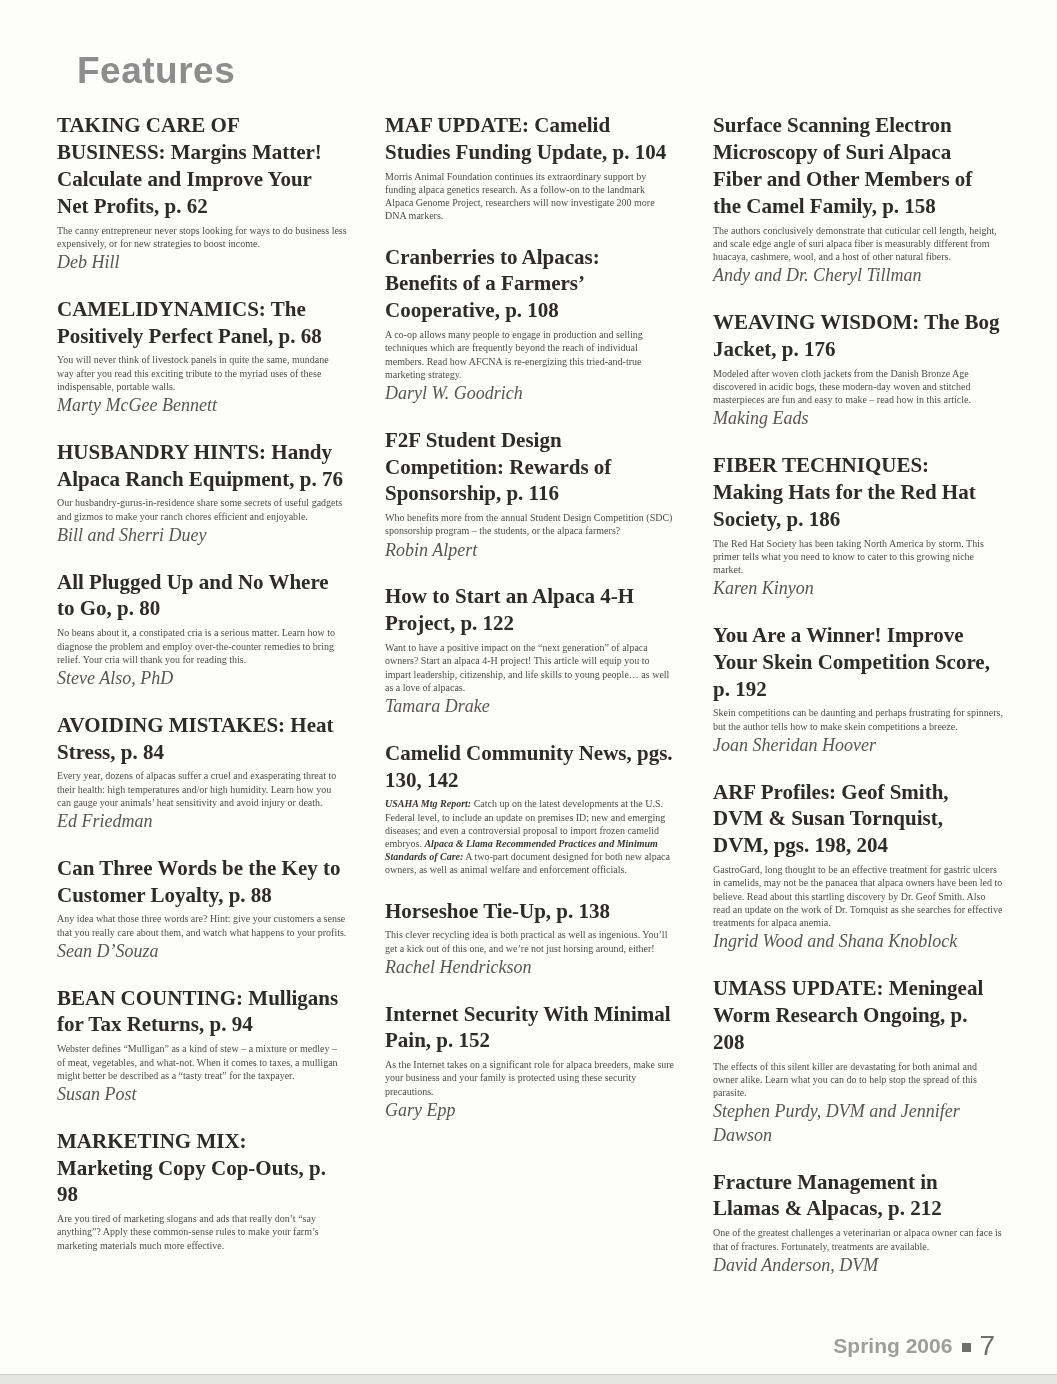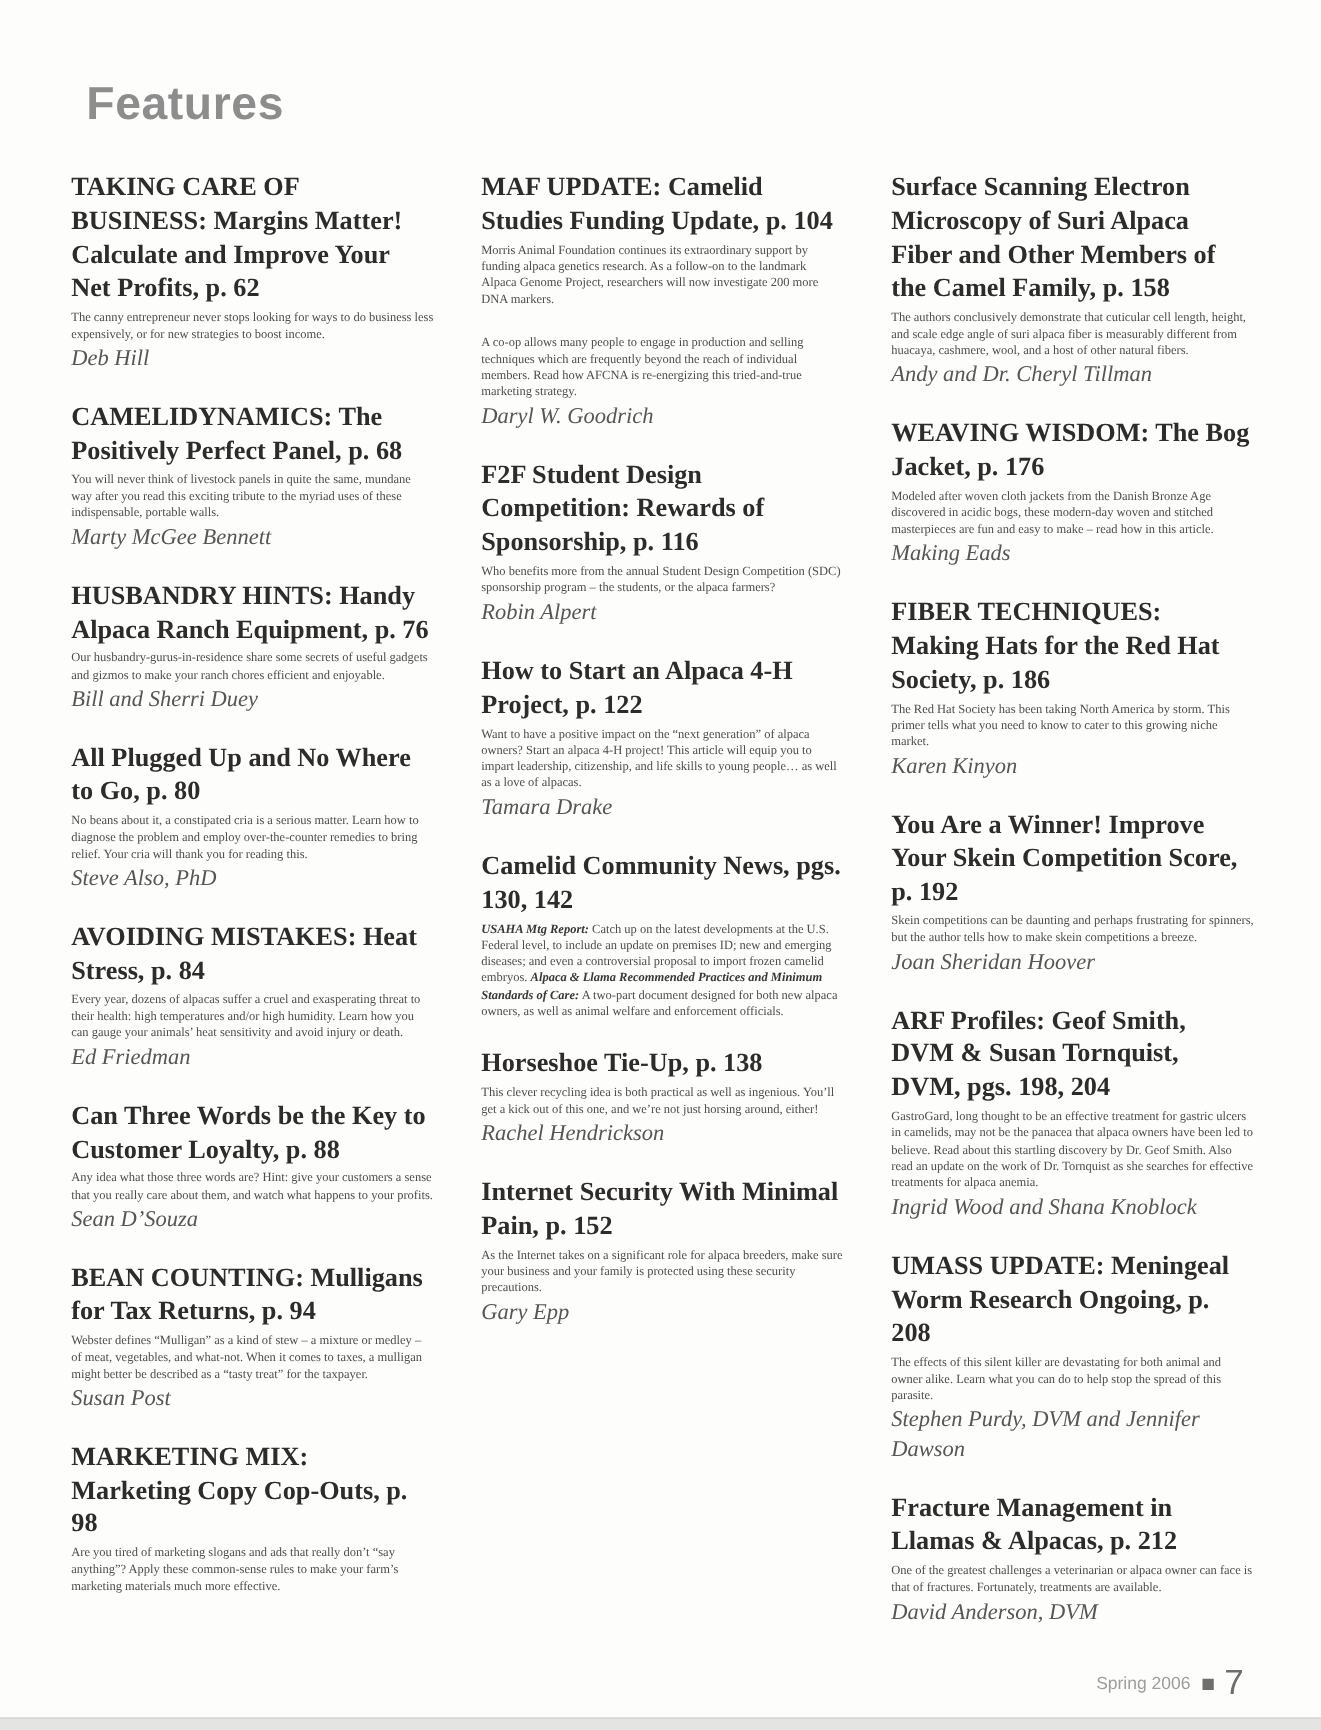--- a/index.html
+++ b/index.html
@@ -16,8 +16,8 @@
     font-size:37px;
     color:#8d8d8d;
     letter-spacing:0.5px;
-    margin:12px;
-    padding:50px 0 0 57px;
+    margin:0;
+    padding:50px 0 0 77px;
   }
   .columns{
     display:grid;

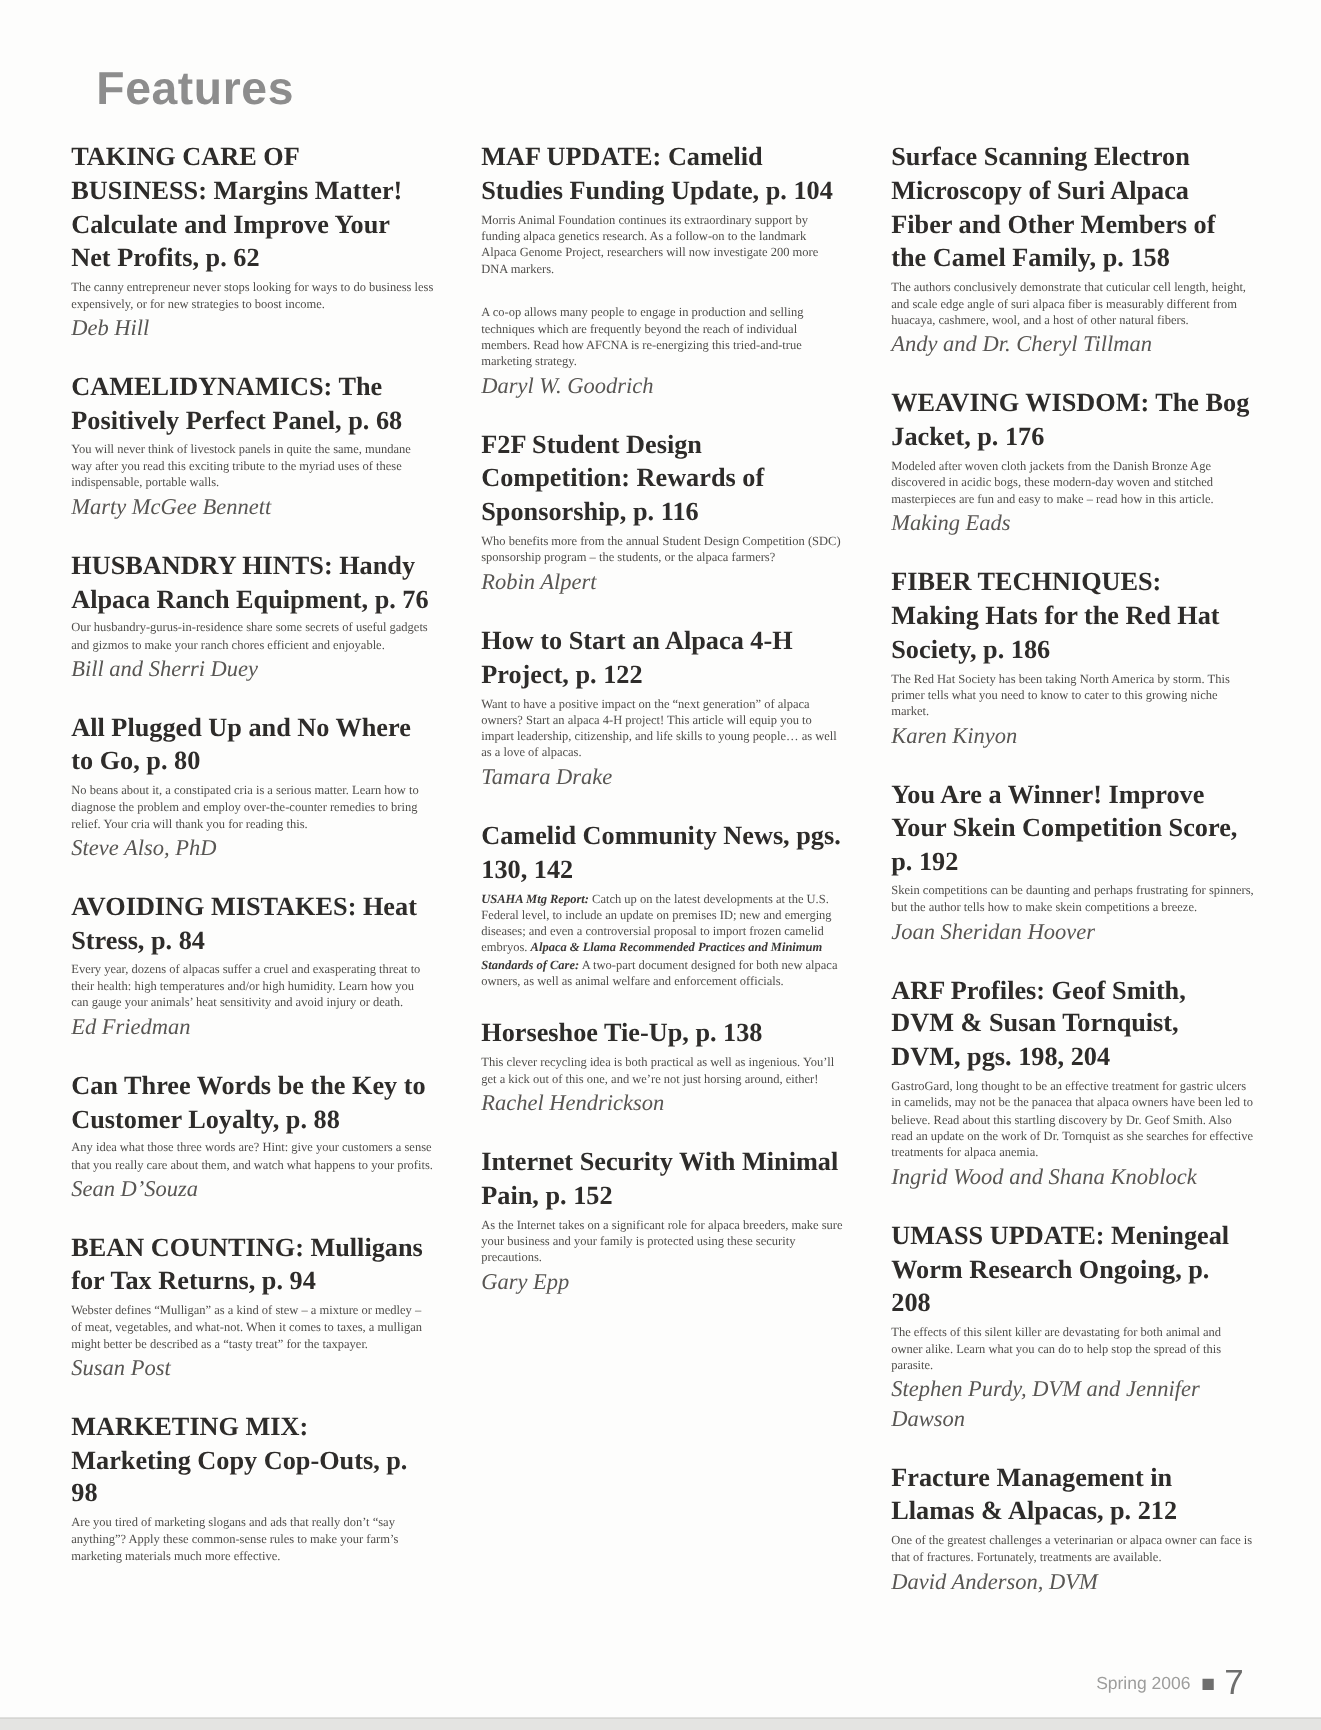--- a/index.html
+++ b/index.html
@@ -124,6 +124,7 @@
       <p class="fd">Morris Animal Foundation continues its extraordinary support by funding alpaca genetics research. As a follow-on to the landmark Alpaca Genome Project, researchers will now investigate 200 more DNA markers.</p>
     </article>
     <article class="feature">
+      <h3 class="ft">Cranberries to Alpacas: Benefits of a Farmers’ Cooperative, p. 108</h3>
       <p class="fd">A co-op allows many people to engage in production and selling techniques which are frequently beyond the reach of individual members. Read how AFCNA is re-energizing this tried-and-true marketing strategy.</p>
       <p class="fa">Daryl W. Goodrich</p>
     </article>

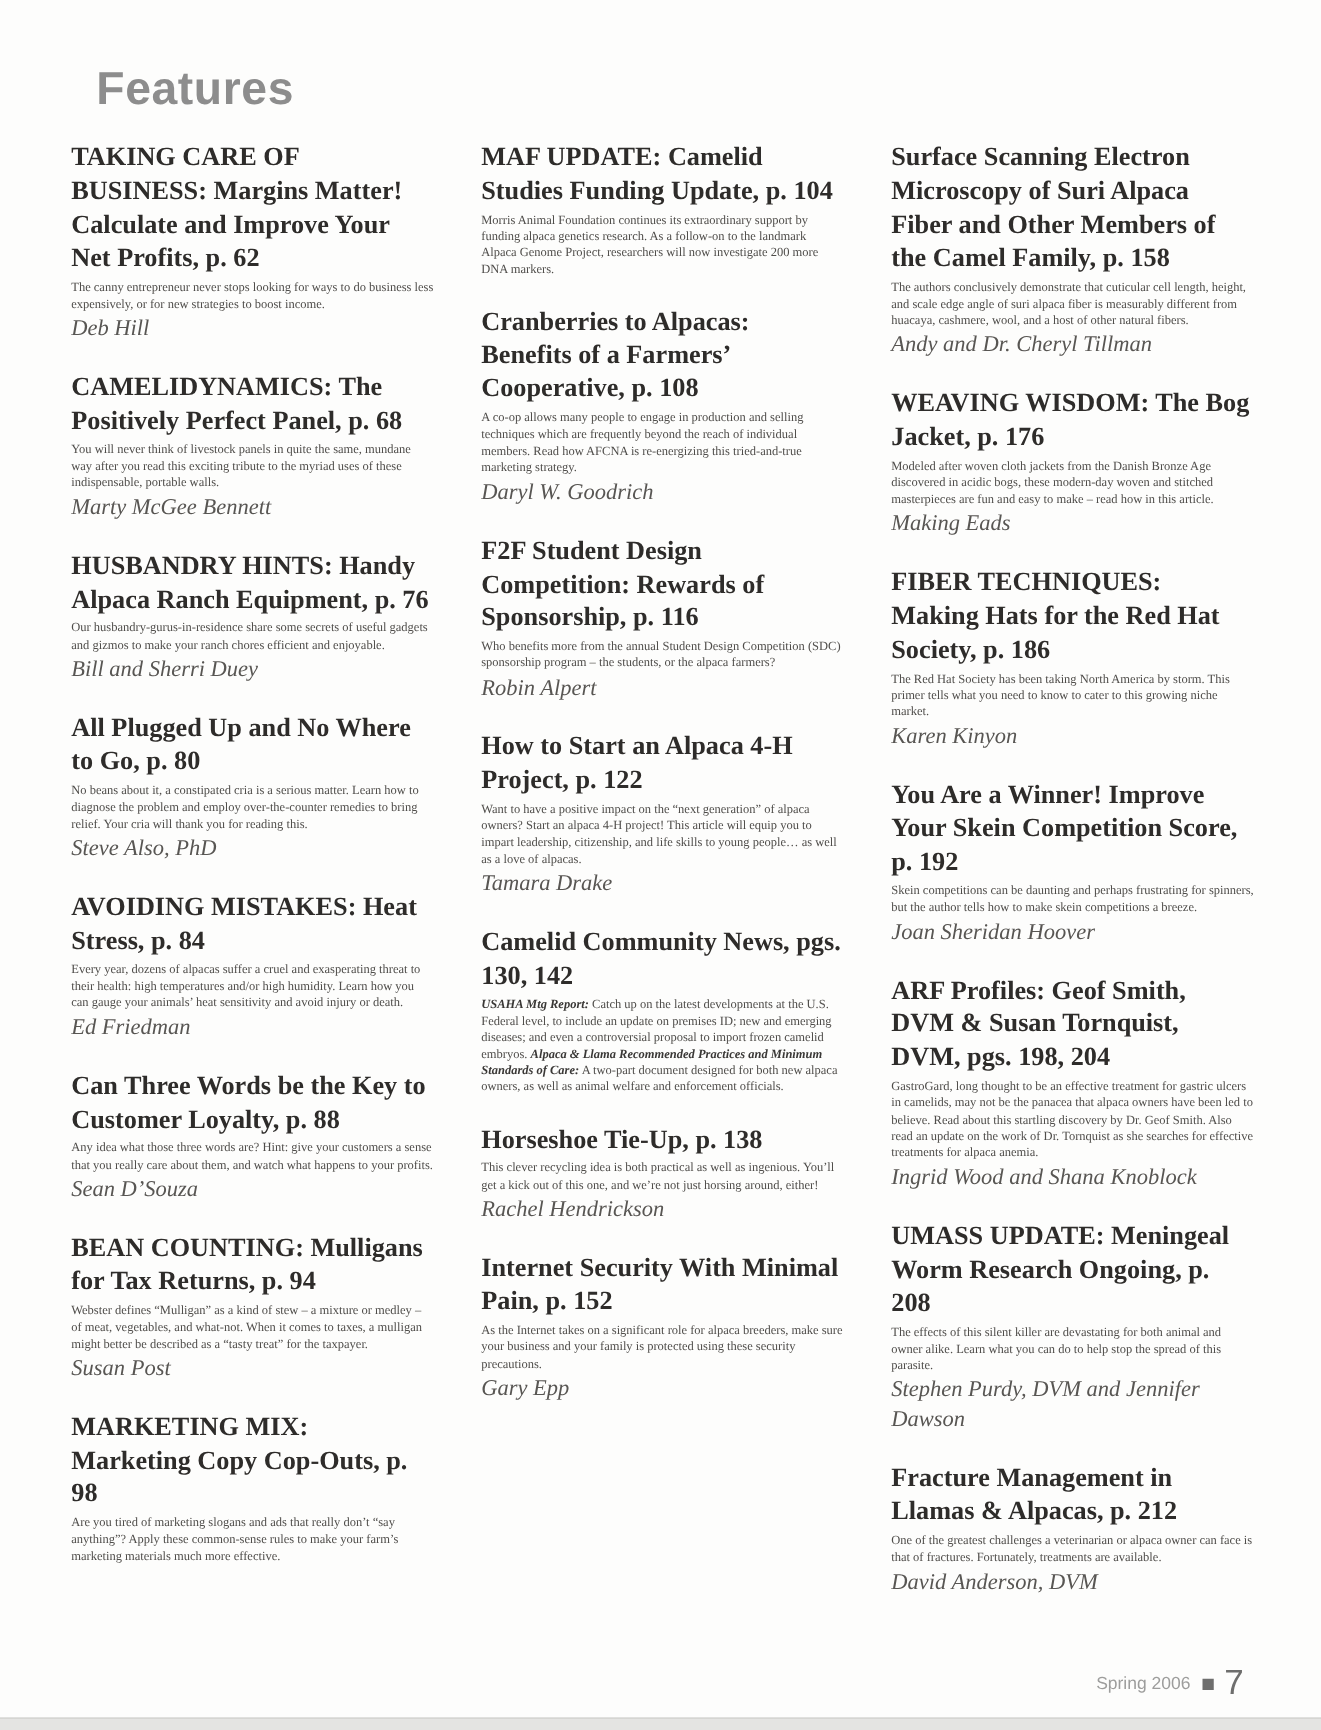--- a/index.html
+++ b/index.html
@@ -57,7 +57,7 @@
     display:flex;
     align-items:center;
   }
-  .footer .issue{font-size:14px;color:#9d9d9c;font-weight:400;}
+  .footer .issue{font-size:21px;color:#9d9d9c;font-weight:700;}
   .footer .sq{
     width:9px;height:9px;background:#6e6e6d;
     display:inline-block;margin:2px 8px 0 10px;

